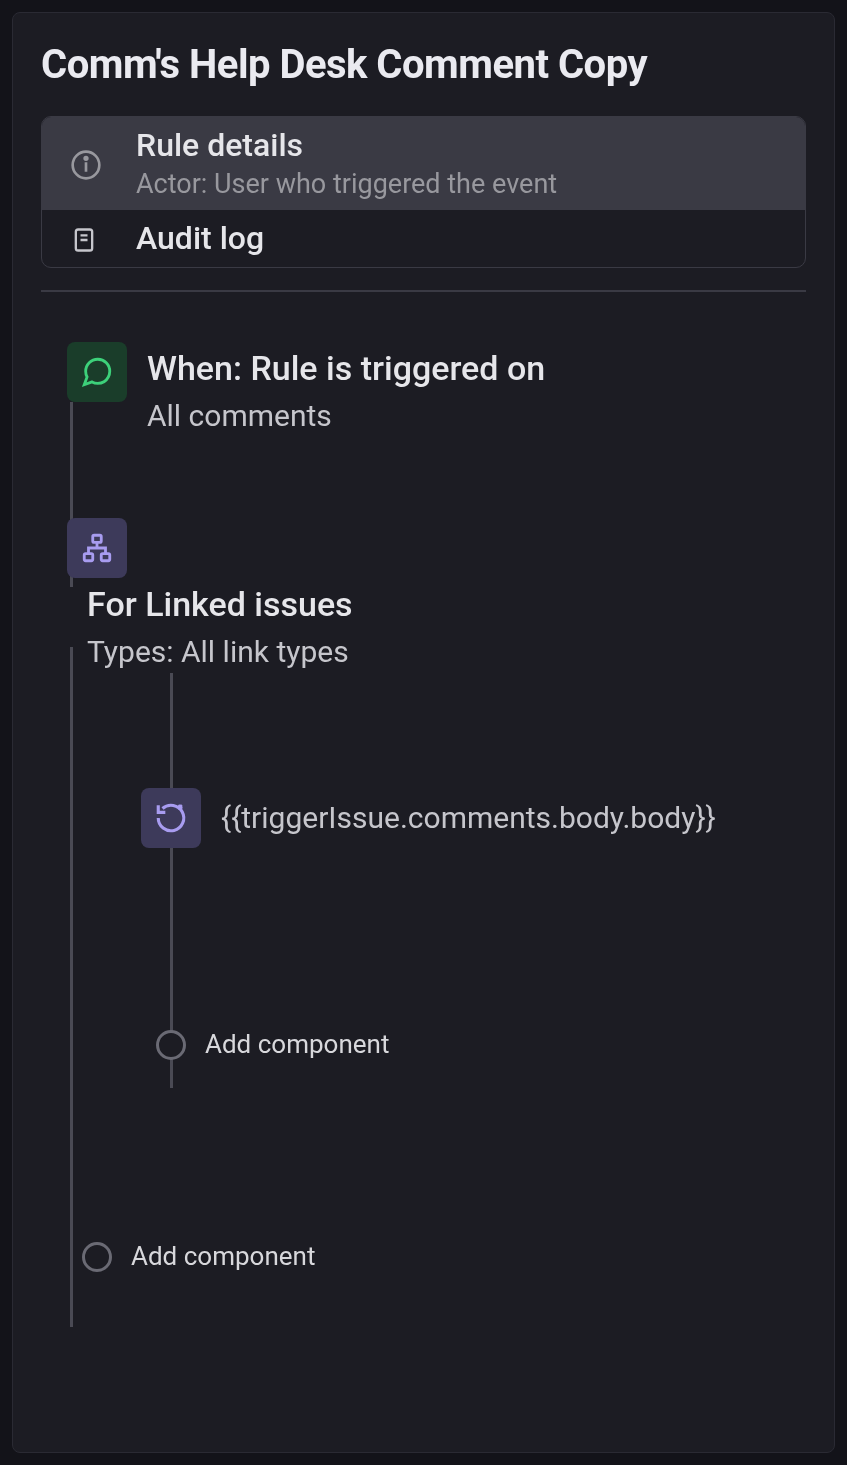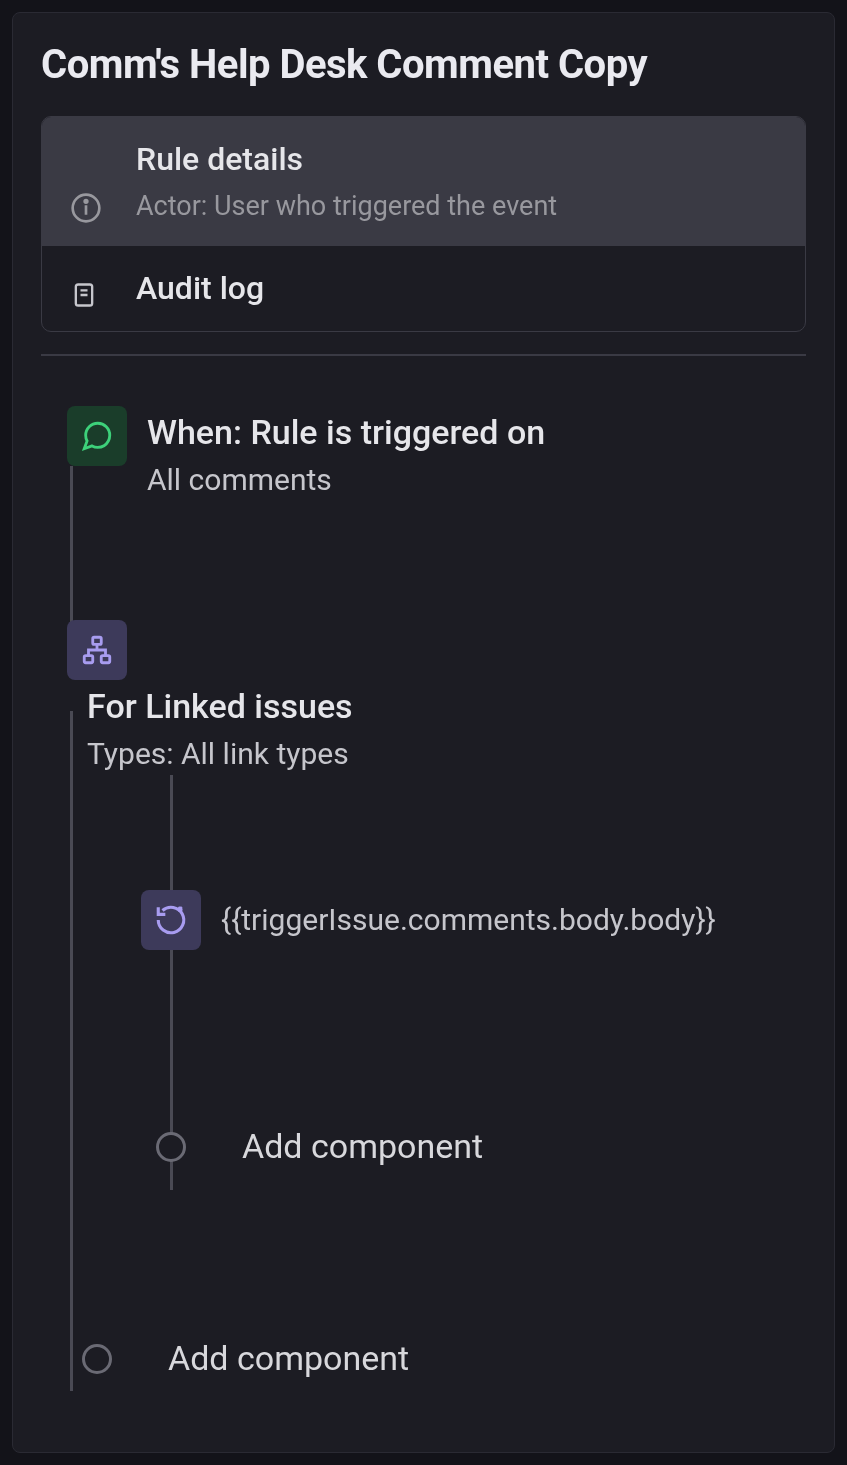--- a/index.html
+++ b/index.html
@@ -37,8 +37,8 @@
     }
     .rule-row {
       display: flex;
-      align-items: flex-end;
-      padding: 22px 28px;
+      align-items: center;
+      padding: 8px 28px;
       cursor: pointer;
     }
     .rule-row.selected {

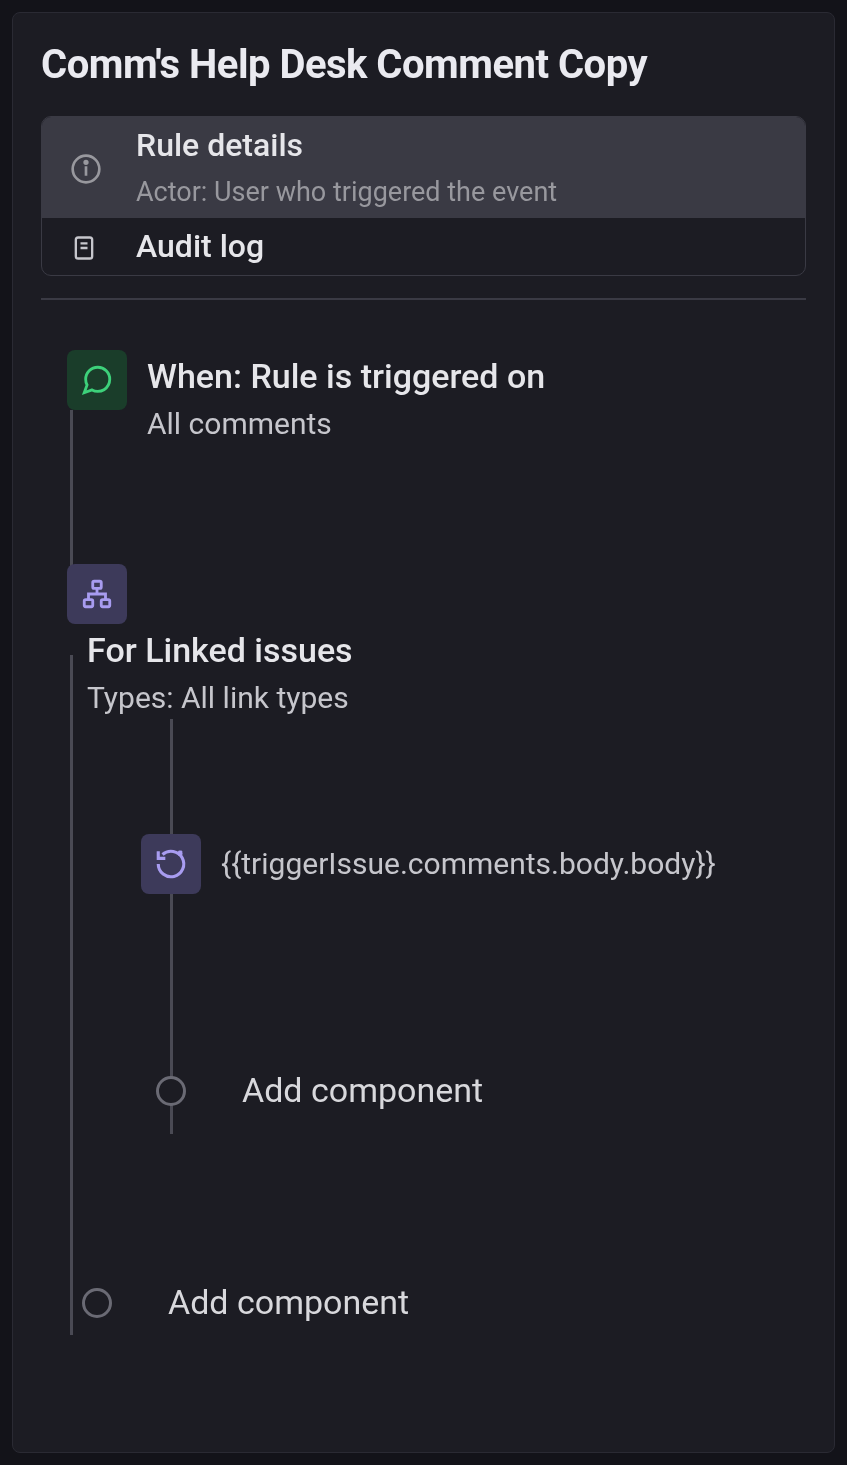--- a/index.html
+++ b/index.html
@@ -62,7 +62,6 @@
     .rule-row .row-subtitle {
       font-size: 27px;
       color: #98989e;
-      margin-top: 8px;
       line-height: 1.3;
     }
     .divider {

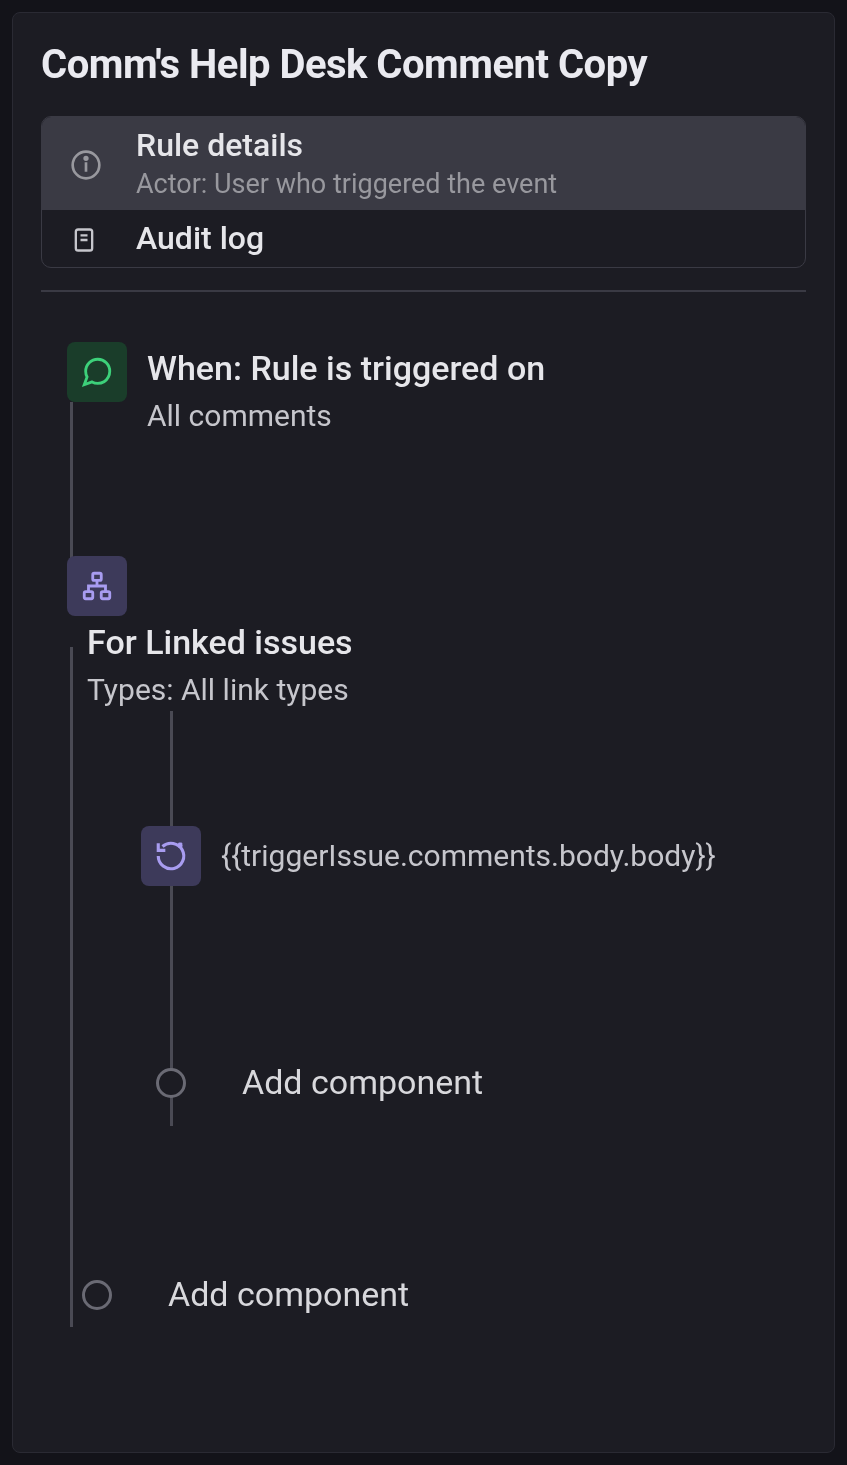--- a/index.html
+++ b/index.html
@@ -184,7 +184,7 @@
 
     <div class="connector-v" style="top:60px;height:185px;"></div>
 
-    <div class="flow-node" style="margin-bottom:119px;">
+    <div class="flow-node" style="margin-bottom:81px;">
       <div class="node-icon green">
         <svg width="34" height="34" viewBox="0 0 24 24" fill="none" stroke="#3dd17a" stroke-width="2">
           <path d="M21 11.5a8.38 8.38 0 0 1-1 4 8.5 8.5 0 0 1-7.5 4.5 8.38 8.38 0 0 1-4-1L3 21l2-5.5a8.38 8.38 0 0 1-1-4 8.5 8.5 0 0 1 8.5-8.5 8.38 8.38 0 0 1 8.5 8.5z"></path>

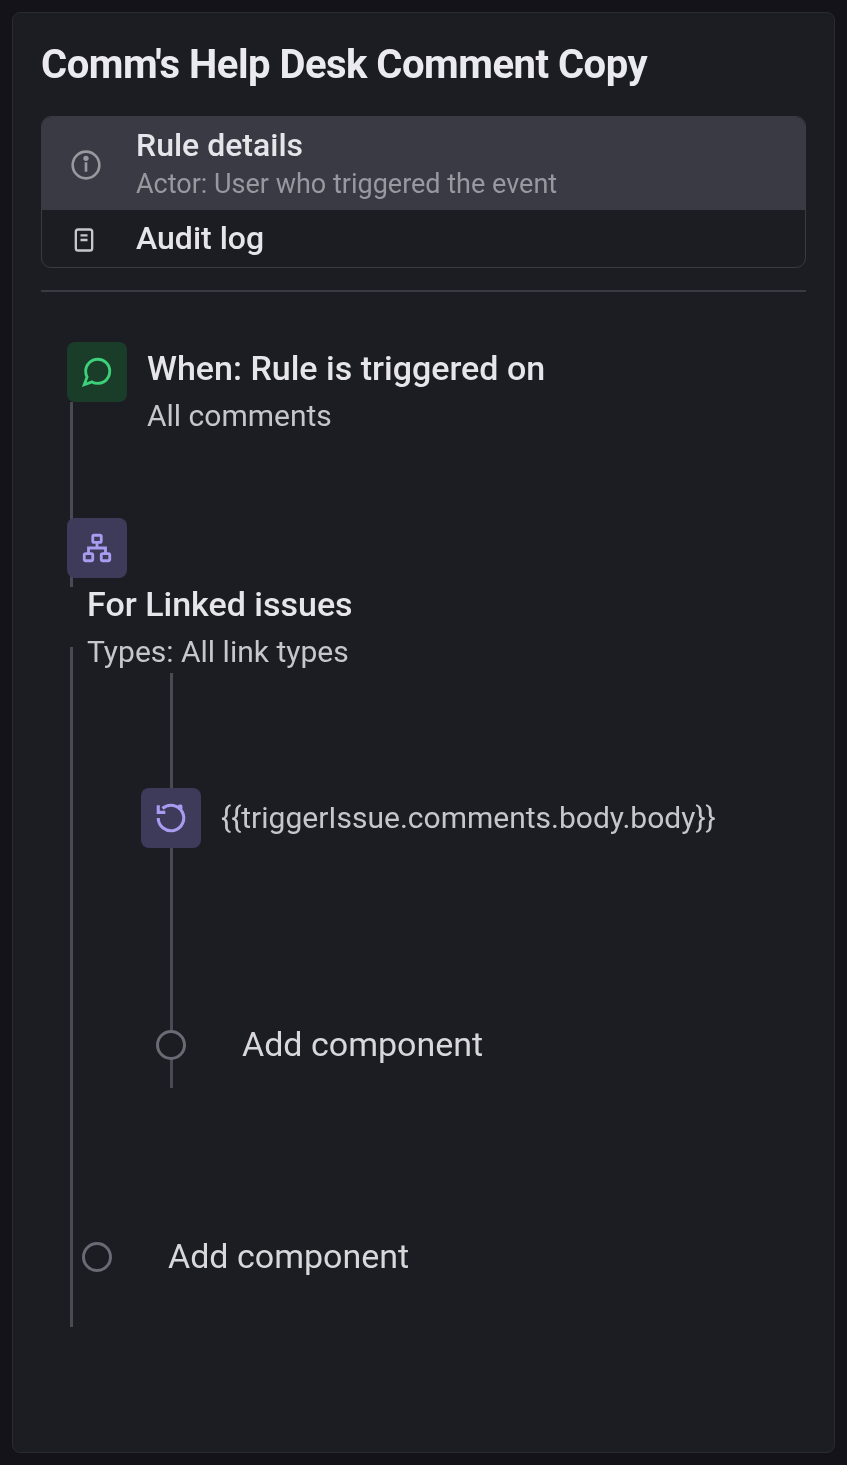--- a/index.html
+++ b/index.html
@@ -123,9 +123,9 @@
       line-height: 1.35;
     }
     .add-label {
-      font-size: 34px;
+      font-size: 26px;
       color: #d8d8dc;
-      padding-left: 56px;
+      padding-left: 19px;
       line-height: 32px;
     }
     .connector-v {

